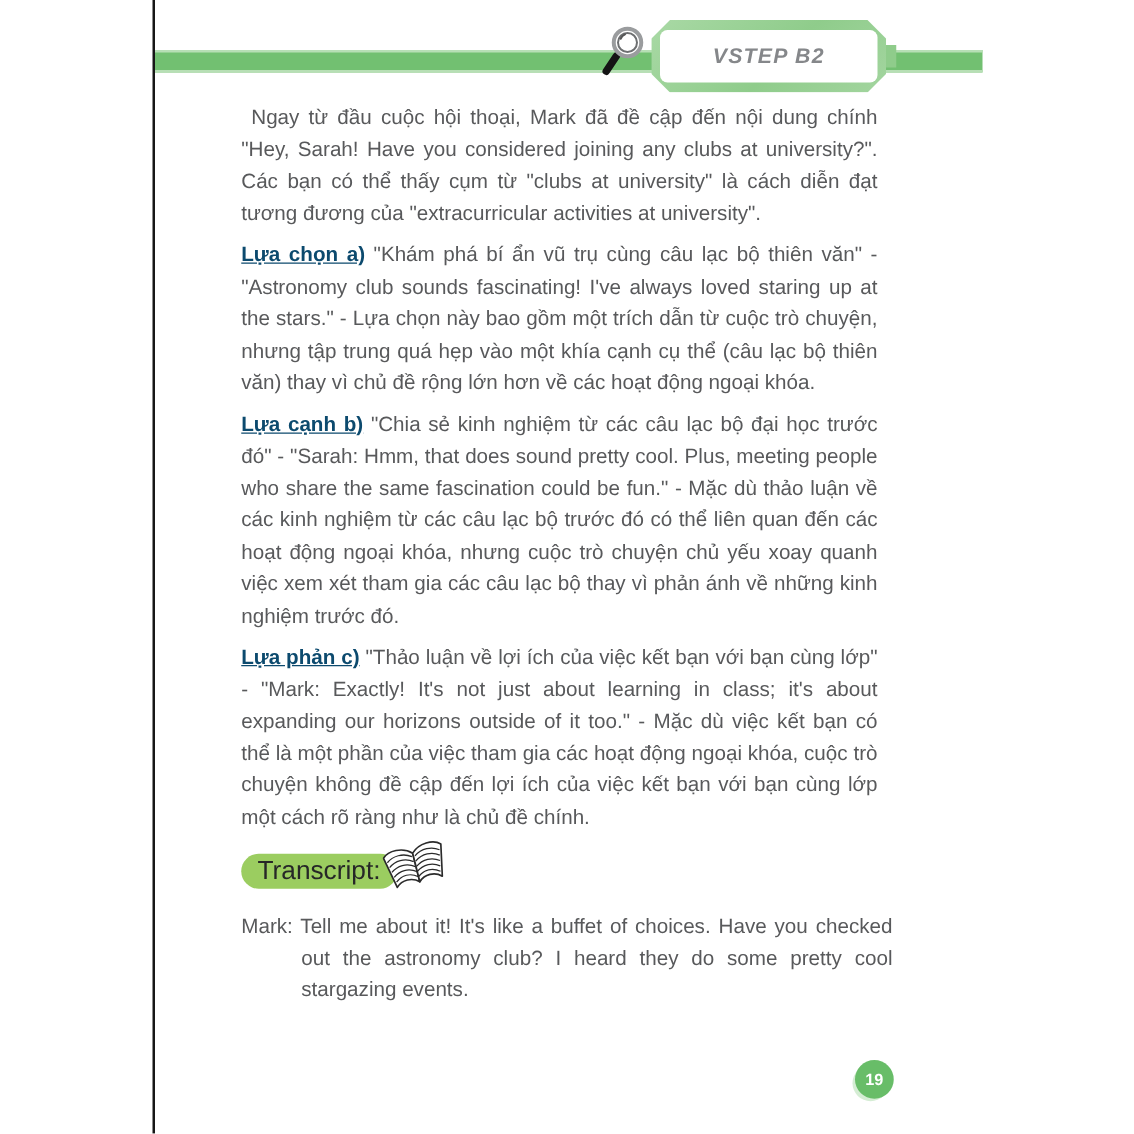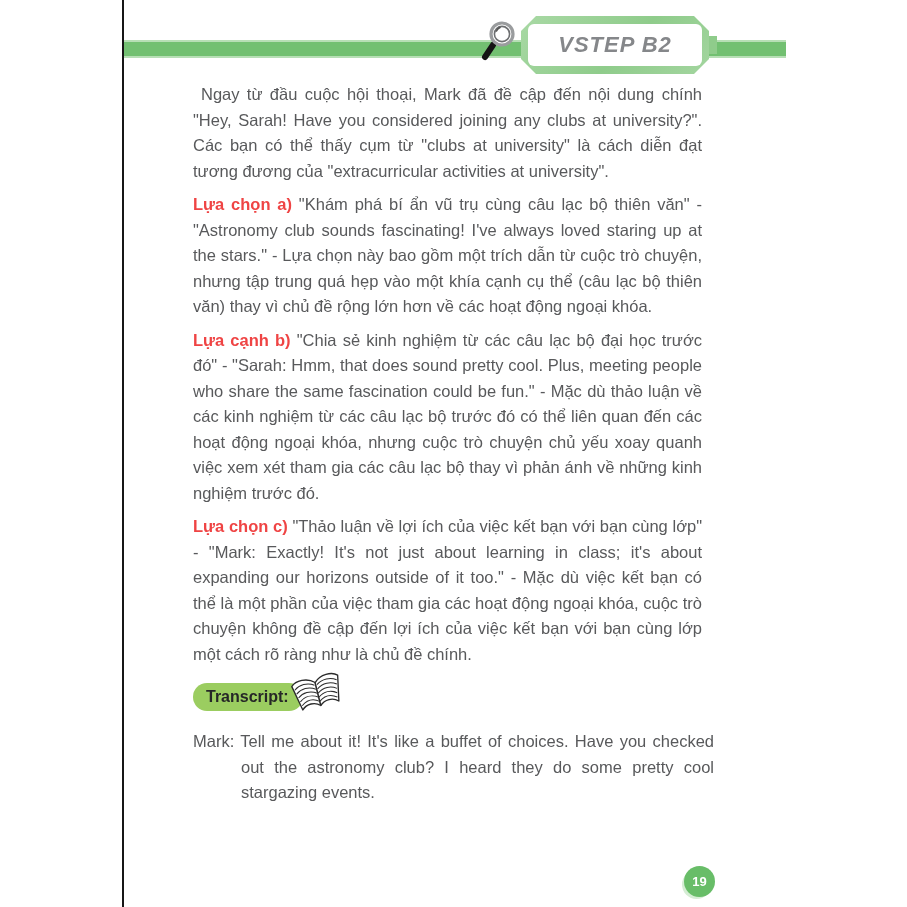--- a/index.html
+++ b/index.html
@@ -35,7 +35,7 @@
     display:flex; align-items:center; justify-content:center;
   }
   .badge-text {
-    font-size:22px; font-weight:bold; font-style:italic;
+    font-size:17px; font-weight:bold; font-style:italic;
     color:#85878a; letter-spacing:1px;
   }
   .badge-nub {

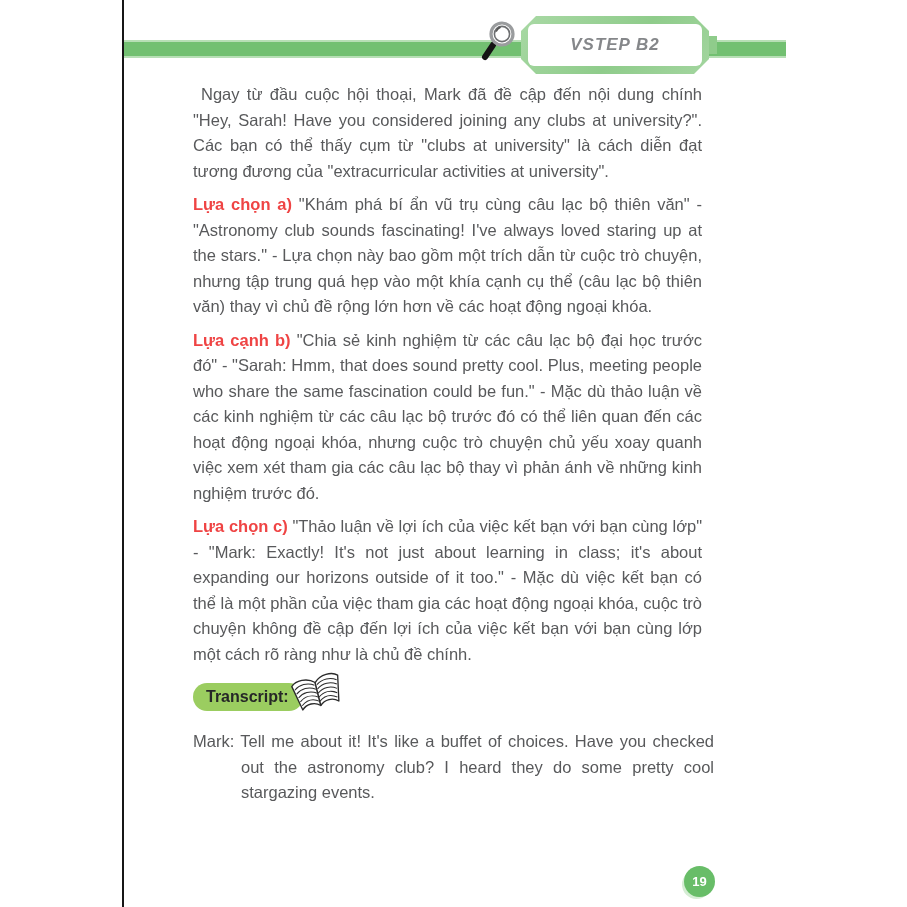--- a/index.html
+++ b/index.html
@@ -52,7 +52,7 @@
   }
   .content p { margin:0 12px 8px 0; }
   .intro { text-indent:8px; }
-  .option-label { color:#ef4444; font-weight:bold; }
+  .option-label { color:#0c4a6e; font-weight:bold;text-decoration:underline; }
   .transcript-row { display:flex; align-items:center; margin:10px 0 12px 0; height:40px; }
   .transcript-pill {
     background:#9bcd60; color:#262727; font-weight:bold; font-size:16px;

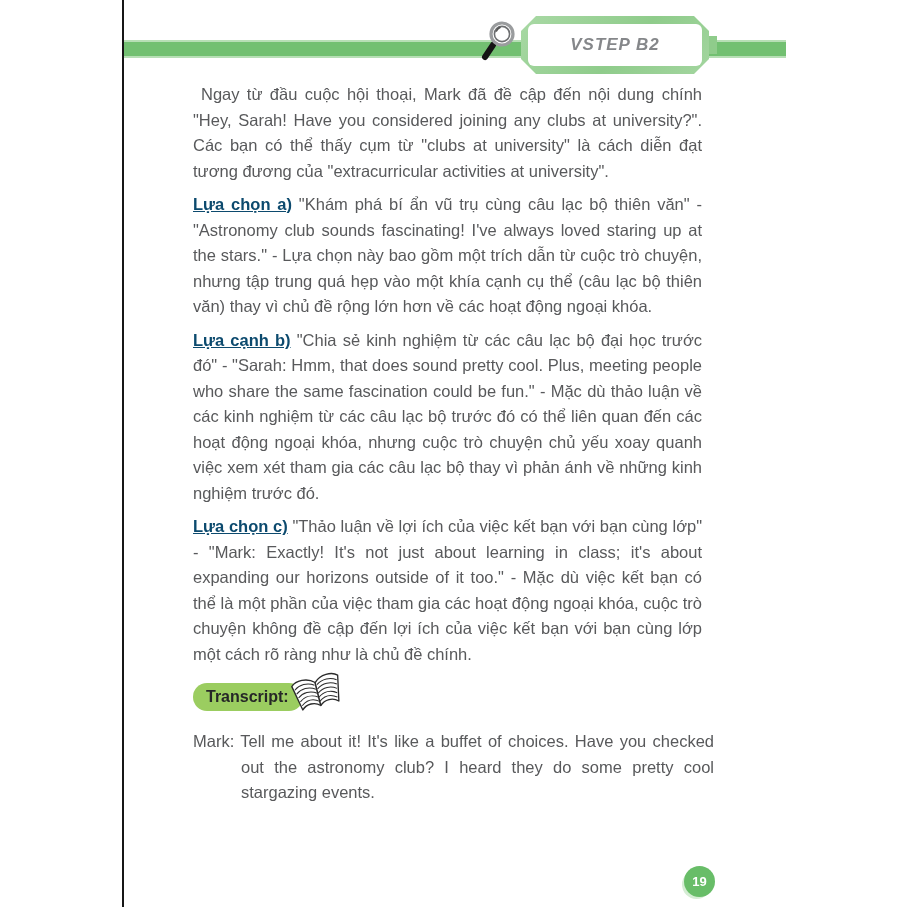--- a/index.html
+++ b/index.html
@@ -108,7 +108,7 @@
     </p>
 
     <p>
-      <span class="option-label">Lựa chọn c)</span>
+      <span class="option-label">Lựa phản c)</span>
       <span>"Thảo luận về lợi ích của việc kết bạn với bạn cùng lớp" - "Mark: Exactly! It's not just about learning in class; it's about expanding our horizons outside of it too." - Mặc dù việc kết bạn có thể là một phần của việc tham gia các hoạt động ngoại khóa, cuộc trò chuyện không đề cập đến lợi ích của việc kết bạn với bạn cùng lớp một cách rõ ràng như là chủ đề chính.</span>
     </p>
 

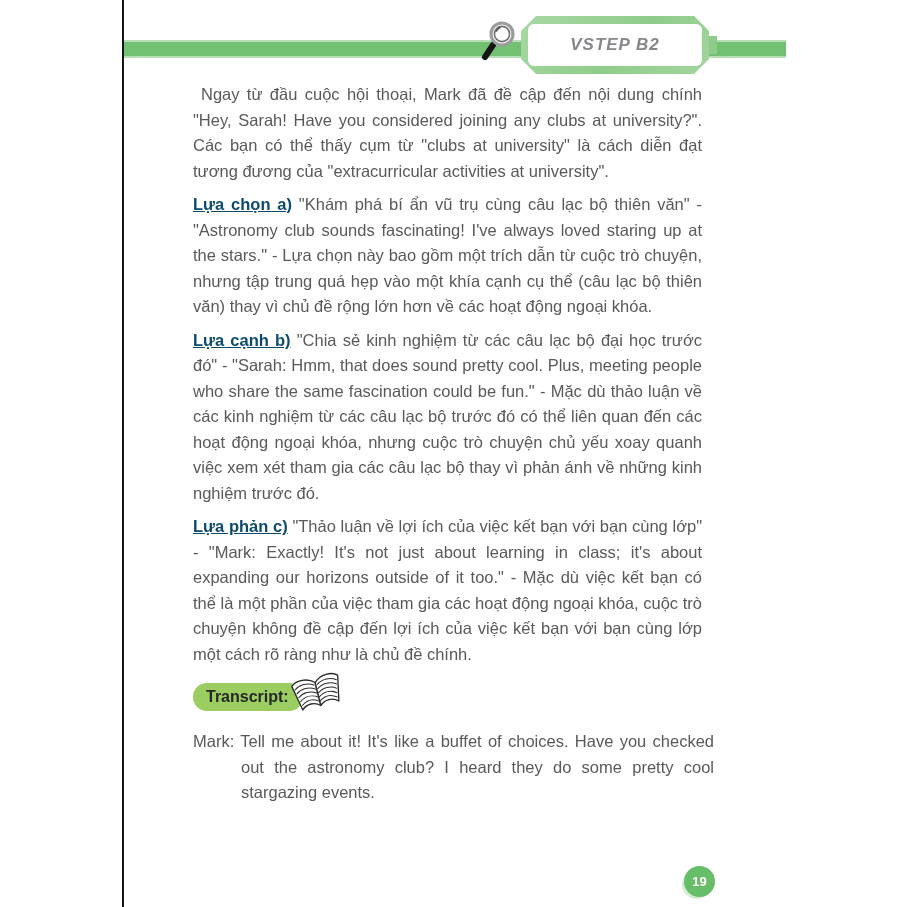--- a/index.html
+++ b/index.html
@@ -55,7 +55,7 @@
   .option-label { color:#0c4a6e; font-weight:bold;text-decoration:underline; }
   .transcript-row { display:flex; align-items:center; margin:10px 0 12px 0; height:40px; }
   .transcript-pill {
-    background:#9bcd60; color:#262727; font-weight:bold; font-size:16px;
+    background:#9bcd60; color:#262727; font-weight:normal; font-size:21px;
     padding:4px 14px 5px 13px; border-radius:15px; line-height:19px;
   }
   .book-icon { width:54px; height:44px; margin-left:-12px; margin-top:-6px; }

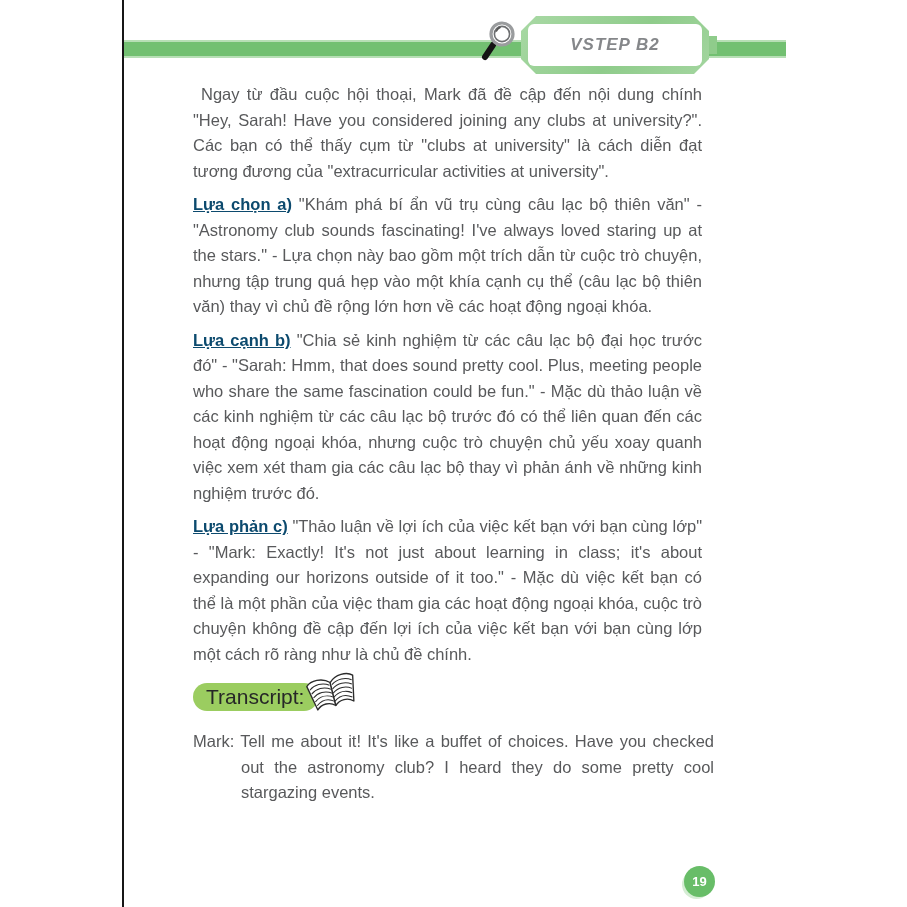--- a/index.html
+++ b/index.html
@@ -63,7 +63,7 @@
 
   
   .page-number {
-    position:absolute; left:684px; top:866px; width:31px; height:31px;
+    position:absolute; left:684px; top:848px; width:31px; height:31px;
     background:#68bd68; border-radius:50%;
     display:flex; align-items:center; justify-content:center;
     color:#ffffff; font-weight:bold; font-size:13px;

